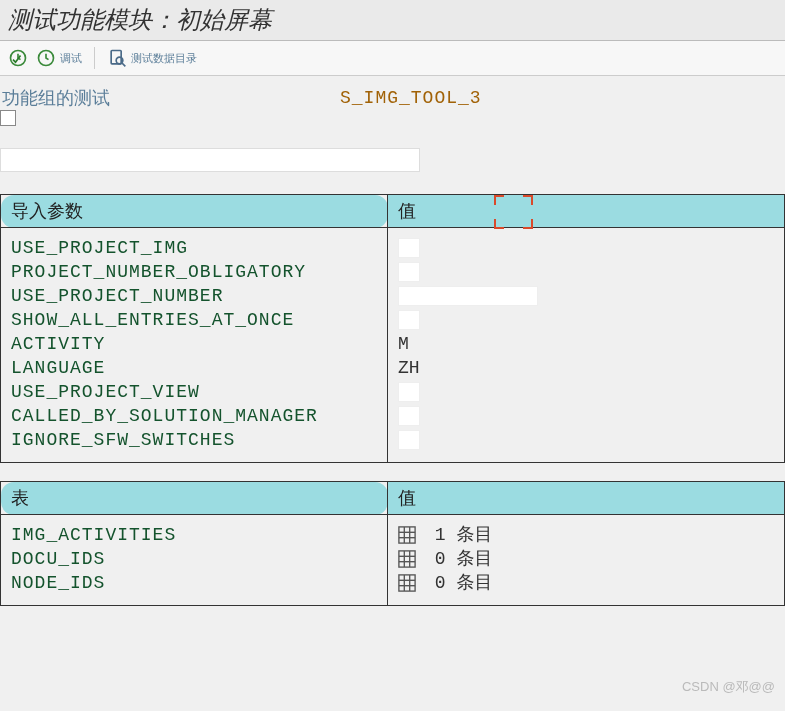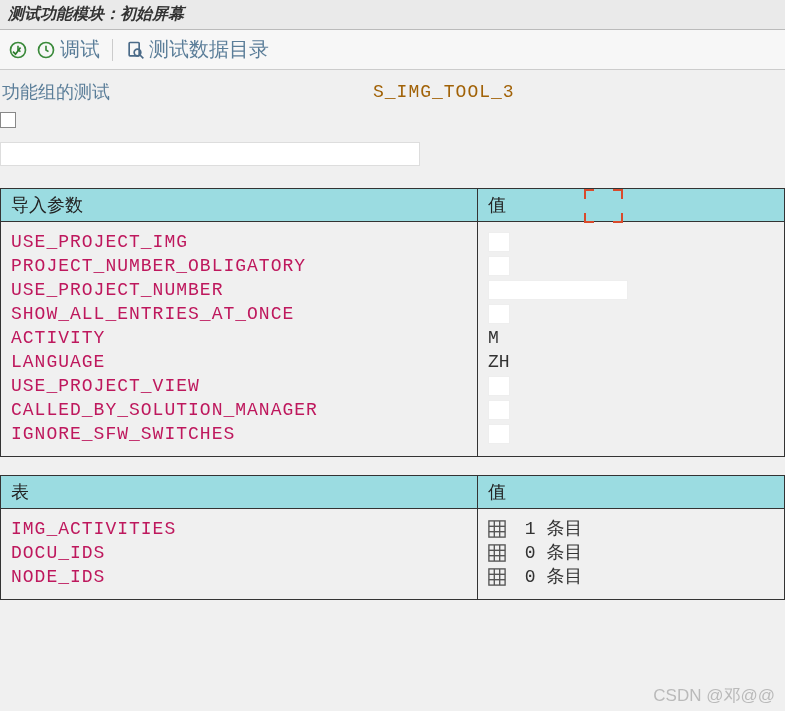--- a/index.html
+++ b/index.html
@@ -17,9 +17,9 @@
     background: #eaeaea;
     border-bottom: 1px solid #bbb;
     padding: 4px 8px;
-    font-size: 16px;
+    font-size: 24px;
     font-style: italic;
-    font-weight: bold;
+    font-weight: normal;
     color: #333;
   }
   .toolbar {

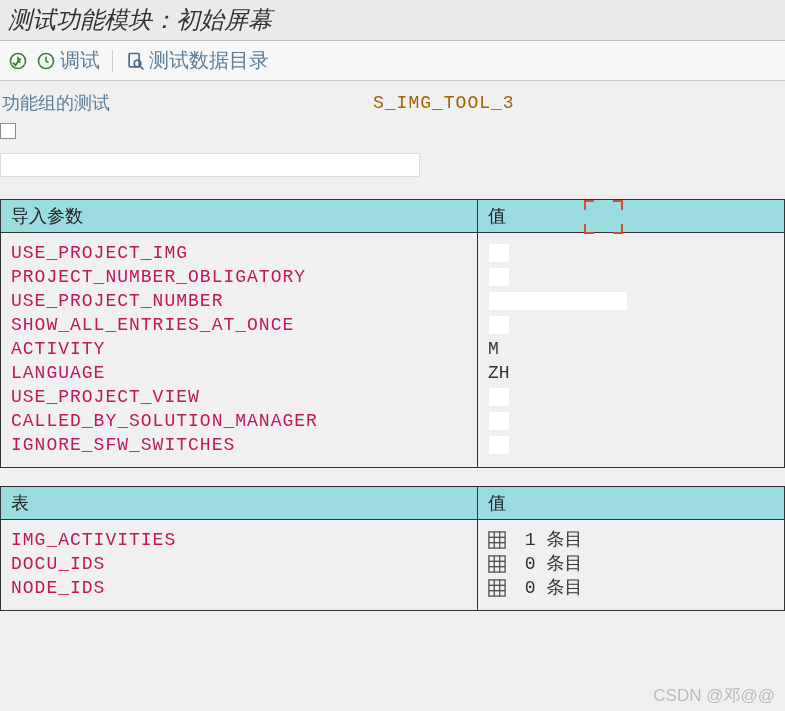--- a/index.html
+++ b/index.html
@@ -37,7 +37,7 @@
     gap: 4px;
     cursor: pointer;
     color: #5b7e99;
-    font-size: 20px;
+    font-size: 11px;
   }
   .toolbar-sep {
     width: 1px;

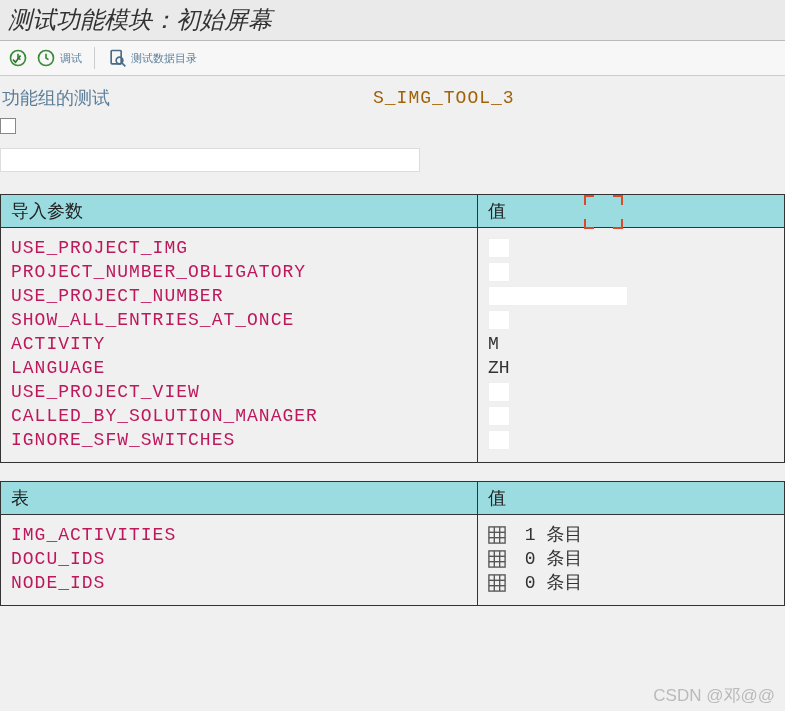--- a/index.html
+++ b/index.html
@@ -53,10 +53,9 @@
   }
   .info-row {
     display: flex;
-    align-items: flex-end;
+    align-items: flex-start;
     line-height: 24px;
     min-height: 24px;
-    gap: 33px;
   }
   .info-label {
     width: 340px;

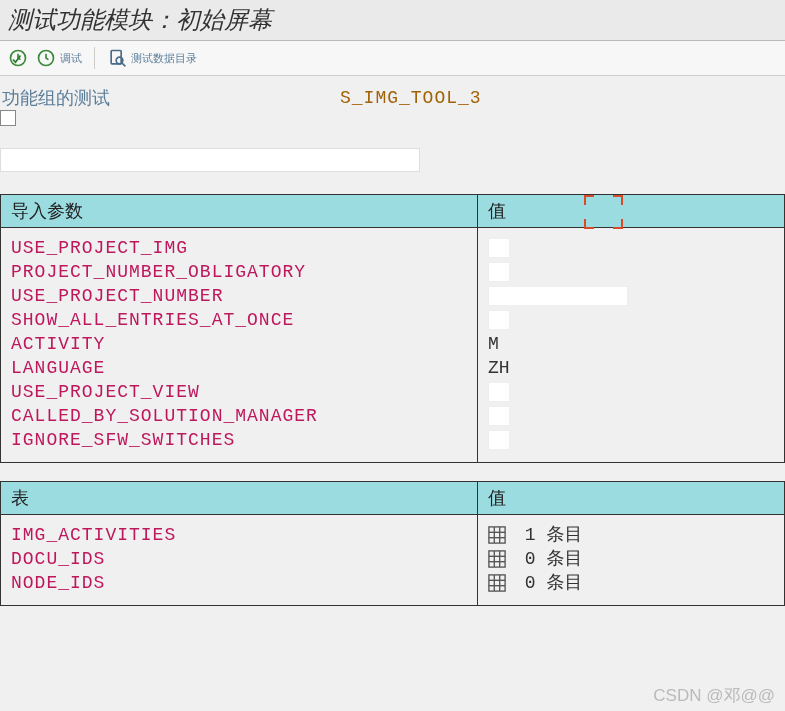--- a/index.html
+++ b/index.html
@@ -154,7 +154,7 @@
     color: rgba(120,120,120,0.45);
     font-size: 17px;
   }
-  .col-param { width: 477px; }
+  .col-param { width: 387px; border-radius: 13px; }
   .col-val { }
 </style>
 </head>

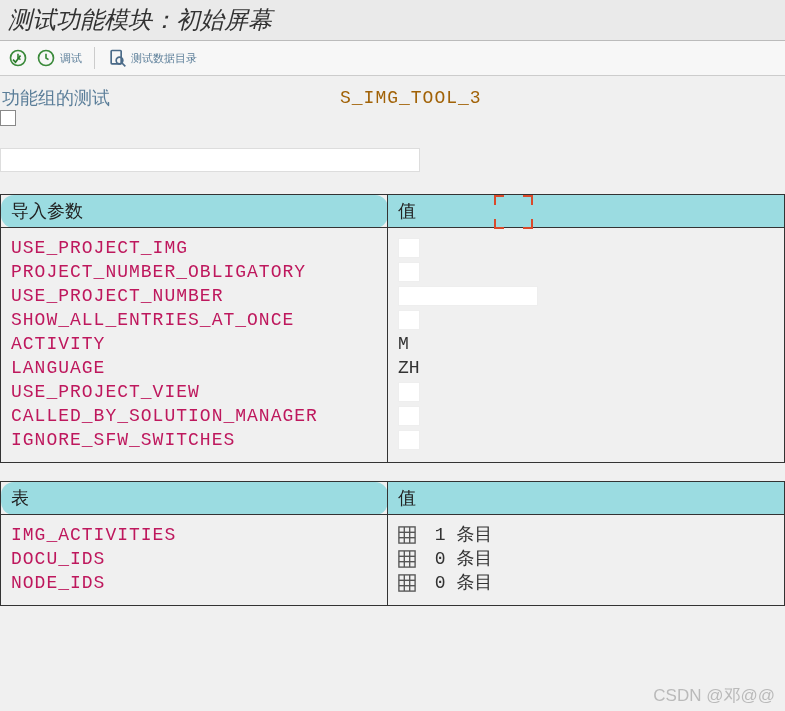--- a/index.html
+++ b/index.html
@@ -118,7 +118,7 @@
     border-bottom: 1px solid #333;
     padding: 8px 10px 10px 10px;
   }
-  .param-list { font-family: "Courier New", monospace; font-size: 18px; color: #be185d; letter-spacing: 1px;}
+  .param-list { font-family: "Courier New", monospace; font-size: 18px; color: #14532d; letter-spacing: 1px;}
   .param-line {
     display: flex;
     line-height: 24px;

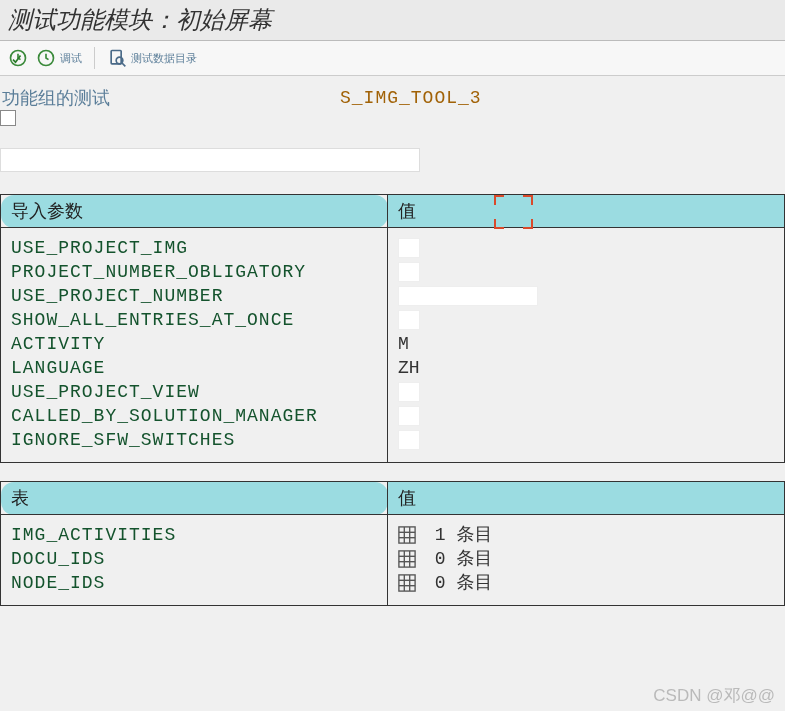--- a/index.html
+++ b/index.html
@@ -150,9 +150,9 @@
   .watermark {
     position: absolute;
     right: 10px;
-    bottom: 4px;
+    bottom: 15px;
     color: rgba(120,120,120,0.45);
-    font-size: 17px;
+    font-size: 13px;
   }
   .col-param { width: 387px; border-radius: 13px; }
   .col-val { }

